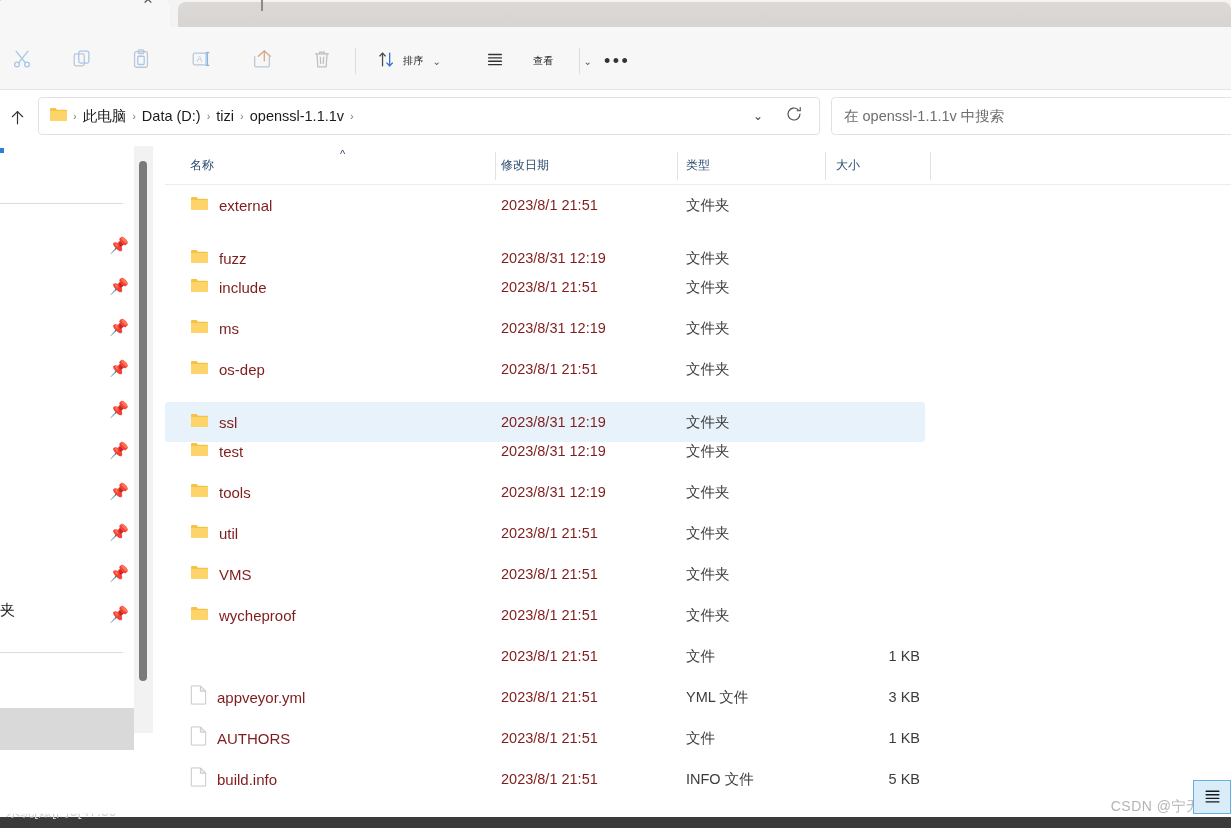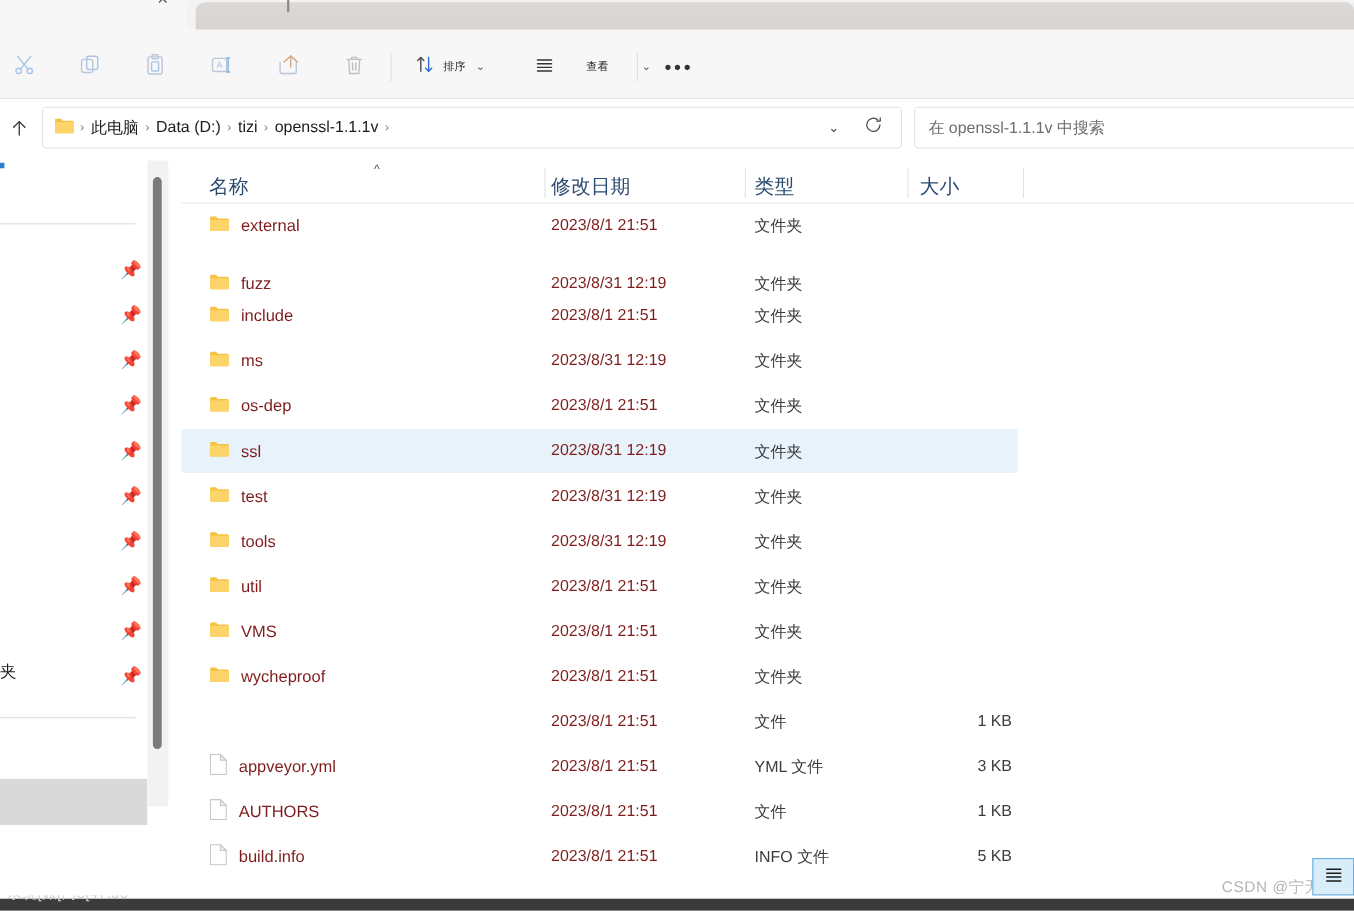--- a/index.html
+++ b/index.html
@@ -117,7 +117,7 @@
   }
   .colhdr { position:absolute; left:0; top:0; width:1066px; height:38px; }
   .colhdr .ch {
-    position:absolute; top:11px; font-size:18px; color:#2b4a6f;
+    position:absolute; top:11px; font-size:12px; color:#2b4a6f;
     white-space:nowrap;
   }
   .colhdr .chline { position:absolute; top:6px; width:1px; height:28px; background:#e3e3e3; }

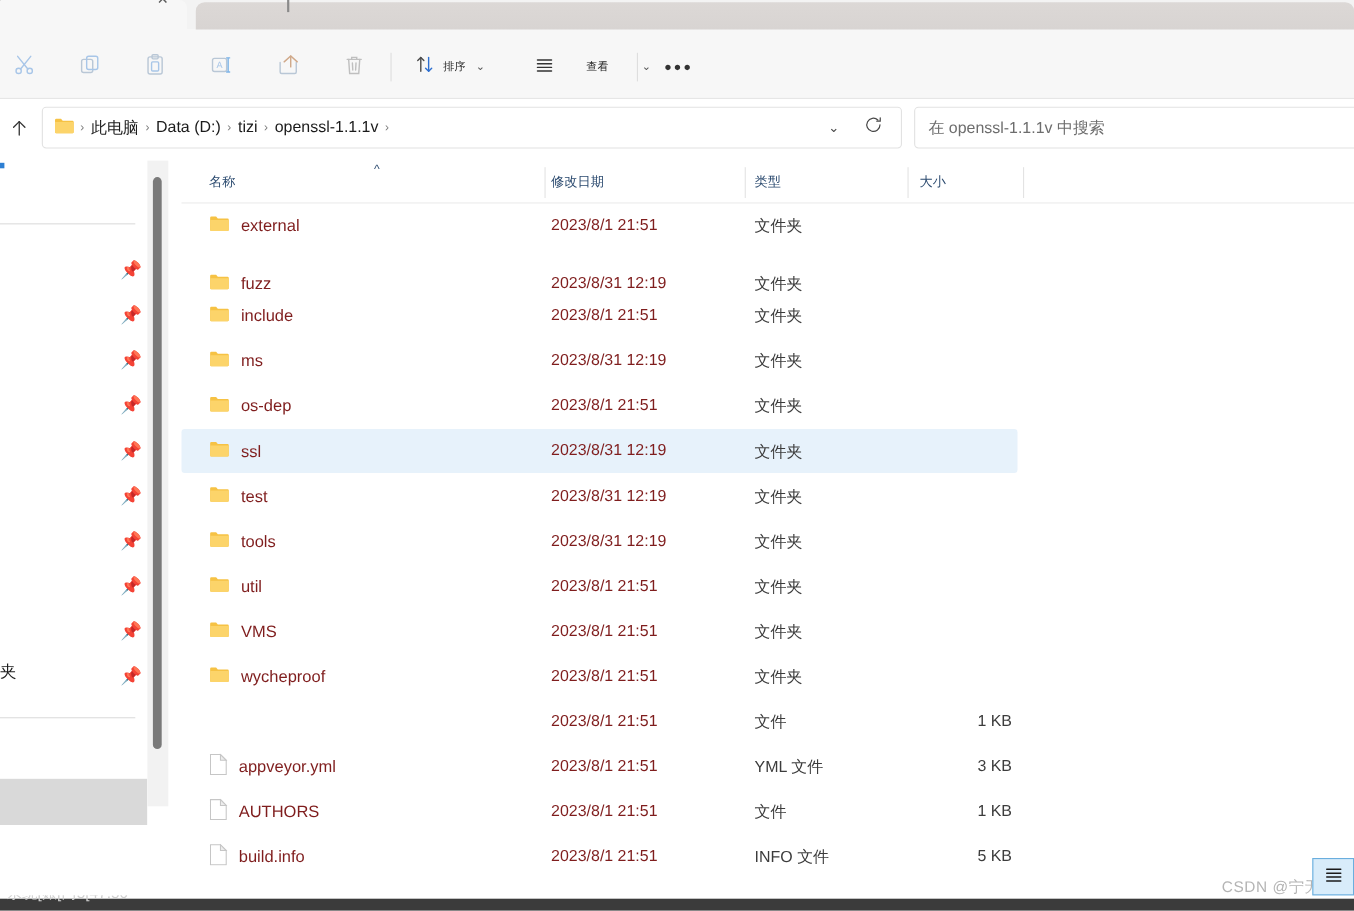--- a/index.html
+++ b/index.html
@@ -421,7 +421,7 @@
       <span class="cell-size"></span>
     </div>
 
-    <div class="row selected" style="top:244px;">
+    <div class="row selected" style="top:256px;">
       <div class="cell-name">
         <span><svg width="19" height="16" viewBox="0 0 20 17">
               <path d="M1 3.2A1.2 1.2 0 0 1 2.2 2h4.6l1.6 1.9h9.4A1.2 1.2 0 0 1 19 5.1v9.7A1.2 1.2 0 0 1 17.8 16H2.2A1.2 1.2 0 0 1 1 14.8z" fill="#f6c244"></path>

